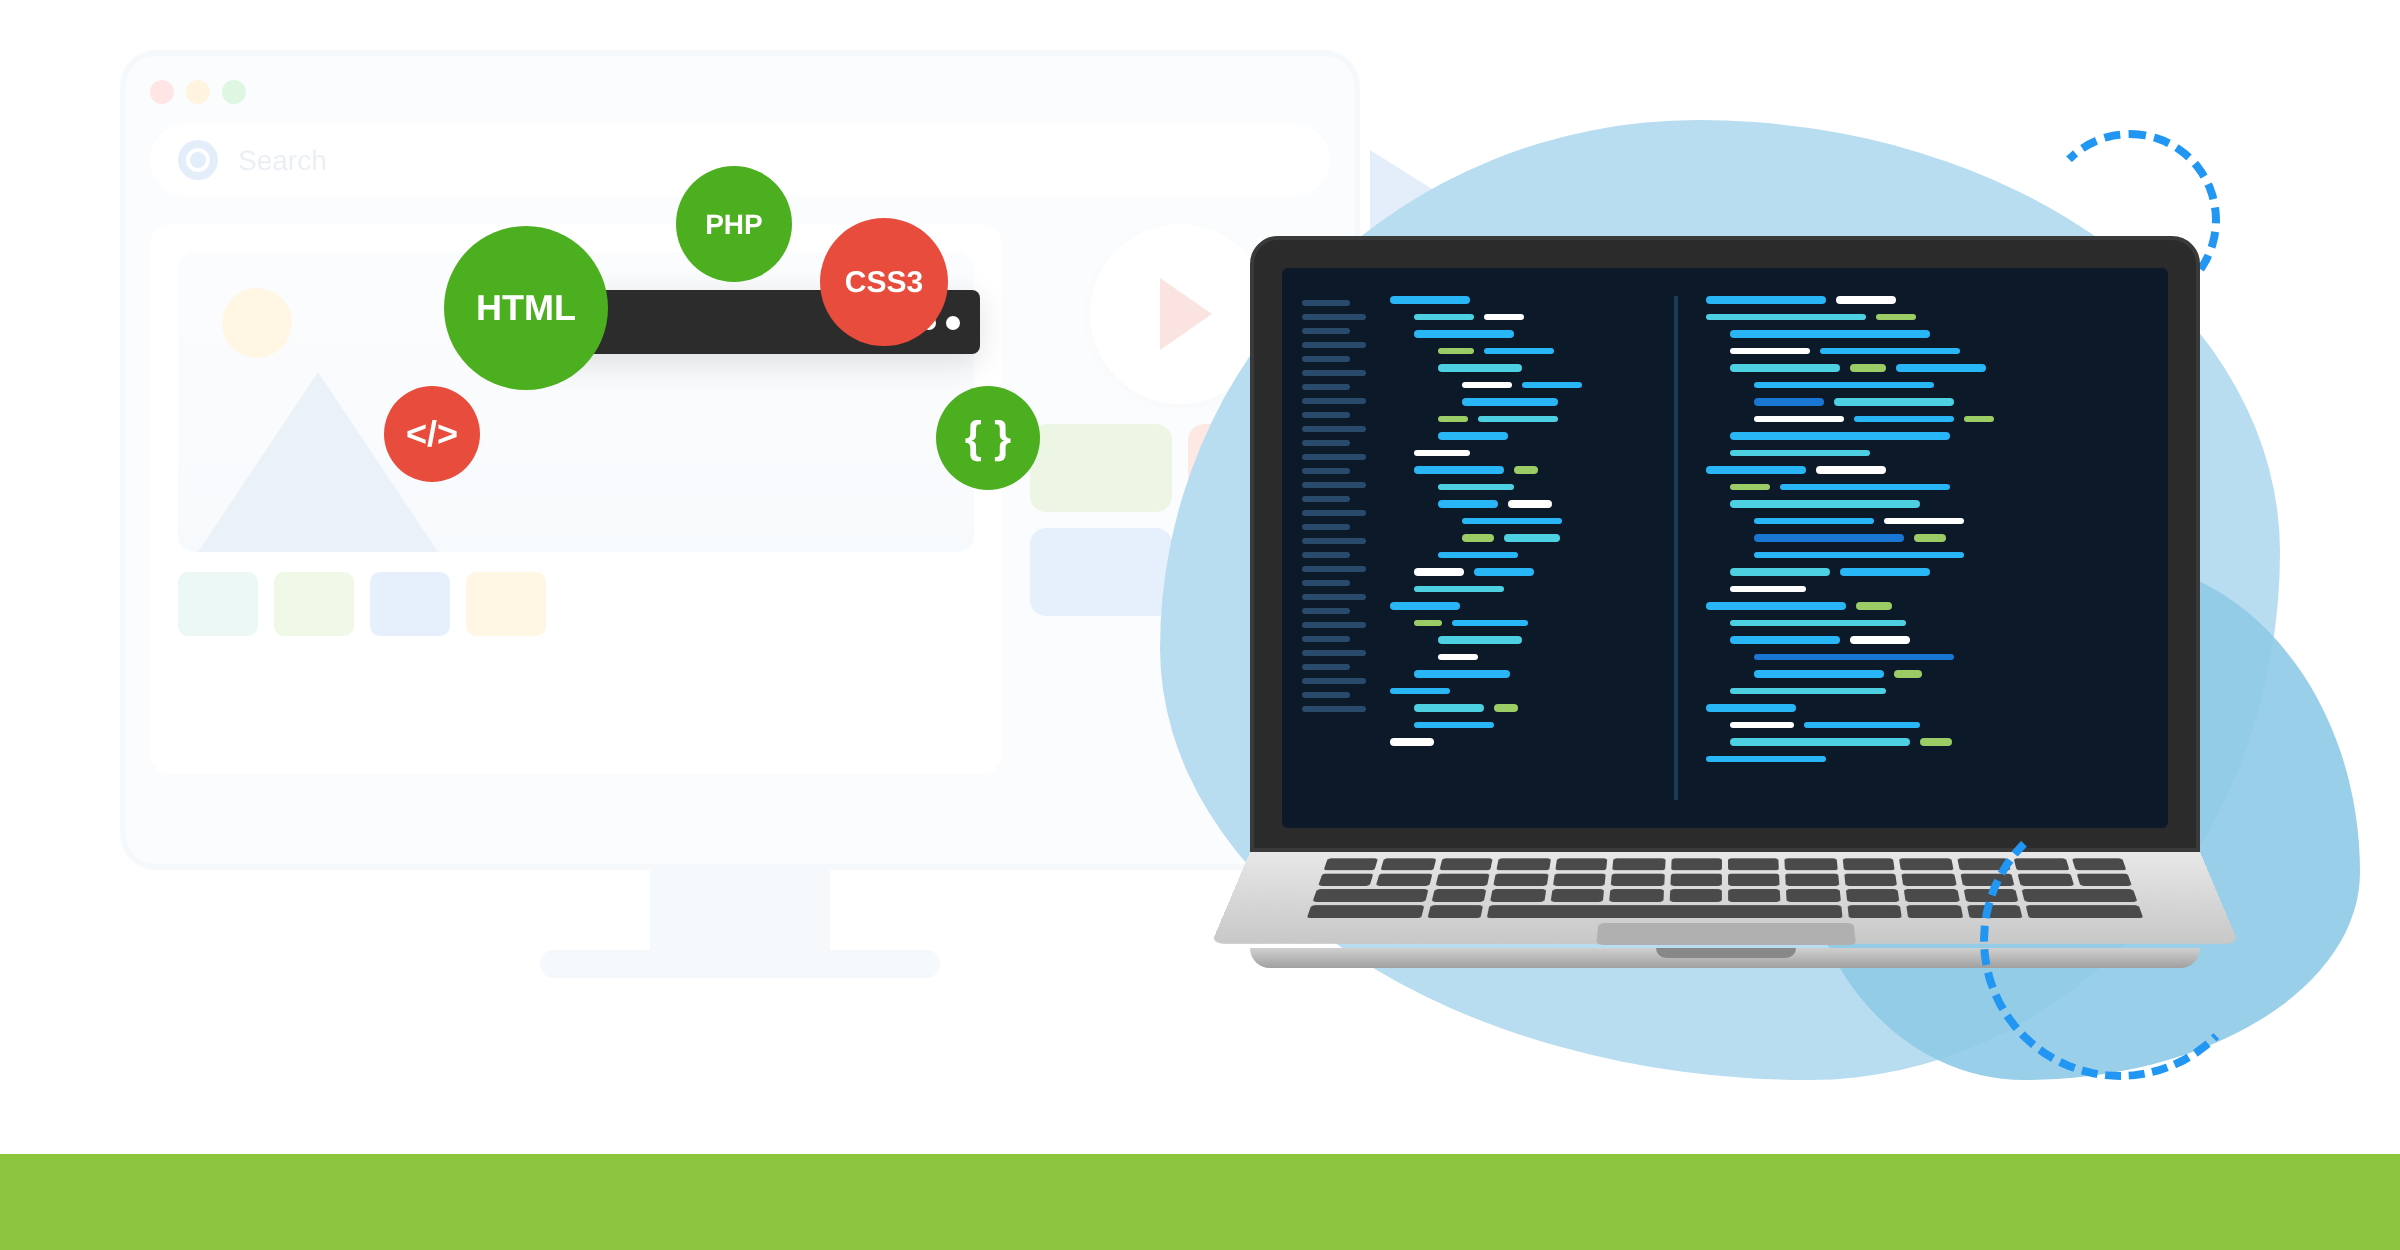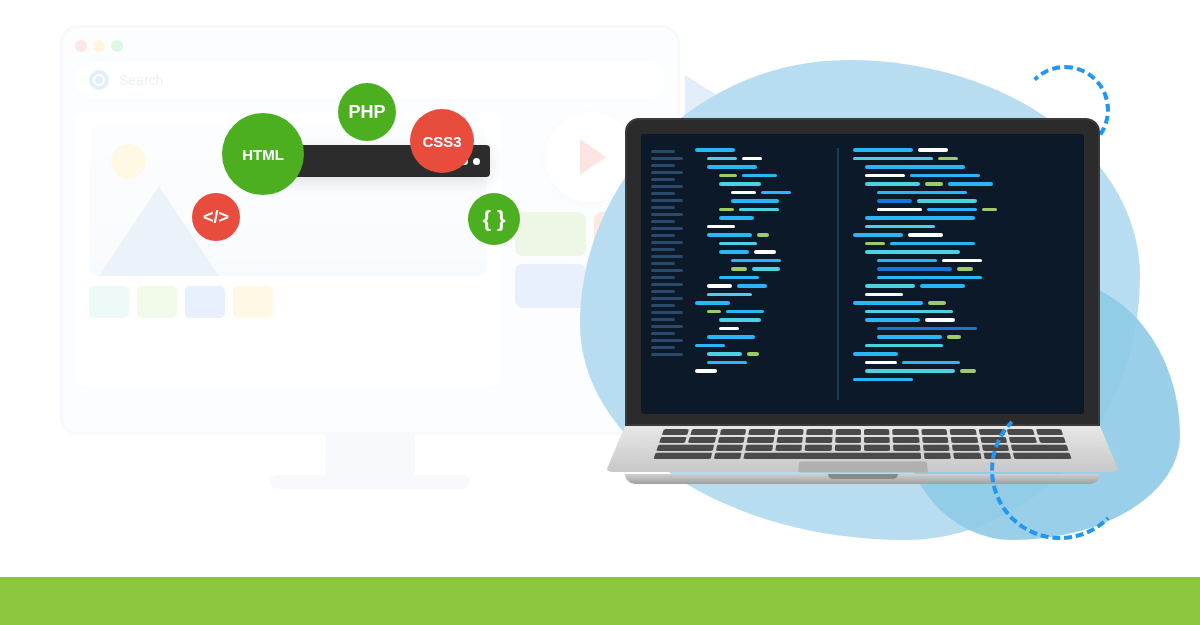--- a/index.html
+++ b/index.html
@@ -44,7 +44,7 @@
 
 .badge { position: absolute; border-radius: 50%; display: flex; align-items: center; justify-content: center; color: #fff; font-weight: bold; }
 .badge.html { width: 82px; height: 82px; background: #4CAF1F; left: -28px; top: -32px; font-size: 15px; z-index: 3; text-align: right; }
-.badge.php { width: 58px; height: 58px; background: #4CAF1F; left: 88px; top: -62px; font-size: 18px; z-index: 1; }
+.badge.php { width: 58px; height: 58px; background: #4CAF1F; left: 88px; top: -62px; font-size: 14px; z-index: 1; }
 .badge.css3 { width: 64px; height: 64px; background: #E74C3C; left: 160px; top: -36px; font-size: 15px; z-index: 2; }
 .badge.tag { width: 48px; height: 48px; background: #E74C3C; left: -58px; top: 48px; font-size: 18px; }
 .badge.braces { width: 52px; height: 52px; background: #4CAF1F; left: 218px; top: 48px; font-size: 22px; }

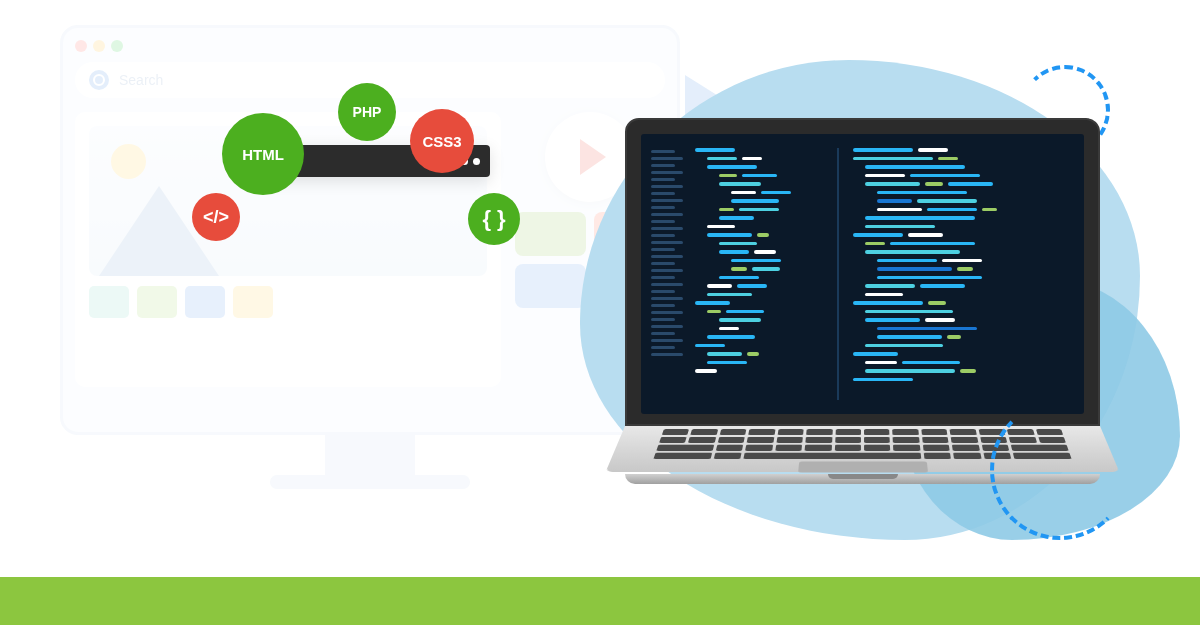--- a/index.html
+++ b/index.html
@@ -43,7 +43,7 @@
 .cw-body { padding: 34px 16px; text-align: center; font-family: 'Arial Black', sans-serif; font-size: 30px; font-weight: 900; letter-spacing: 2px; color: #1a1a1a; font-style: italic; }
 
 .badge { position: absolute; border-radius: 50%; display: flex; align-items: center; justify-content: center; color: #fff; font-weight: bold; }
-.badge.html { width: 82px; height: 82px; background: #4CAF1F; left: -28px; top: -32px; font-size: 15px; z-index: 3; text-align: right; }
+.badge.html { width: 82px; height: 82px; background: #4CAF1F; left: -28px; top: -32px; font-size: 18px; z-index: 3; text-align: right; }
 .badge.php { width: 58px; height: 58px; background: #4CAF1F; left: 88px; top: -62px; font-size: 14px; z-index: 1; }
 .badge.css3 { width: 64px; height: 64px; background: #E74C3C; left: 160px; top: -36px; font-size: 15px; z-index: 2; }
 .badge.tag { width: 48px; height: 48px; background: #E74C3C; left: -58px; top: 48px; font-size: 18px; }

